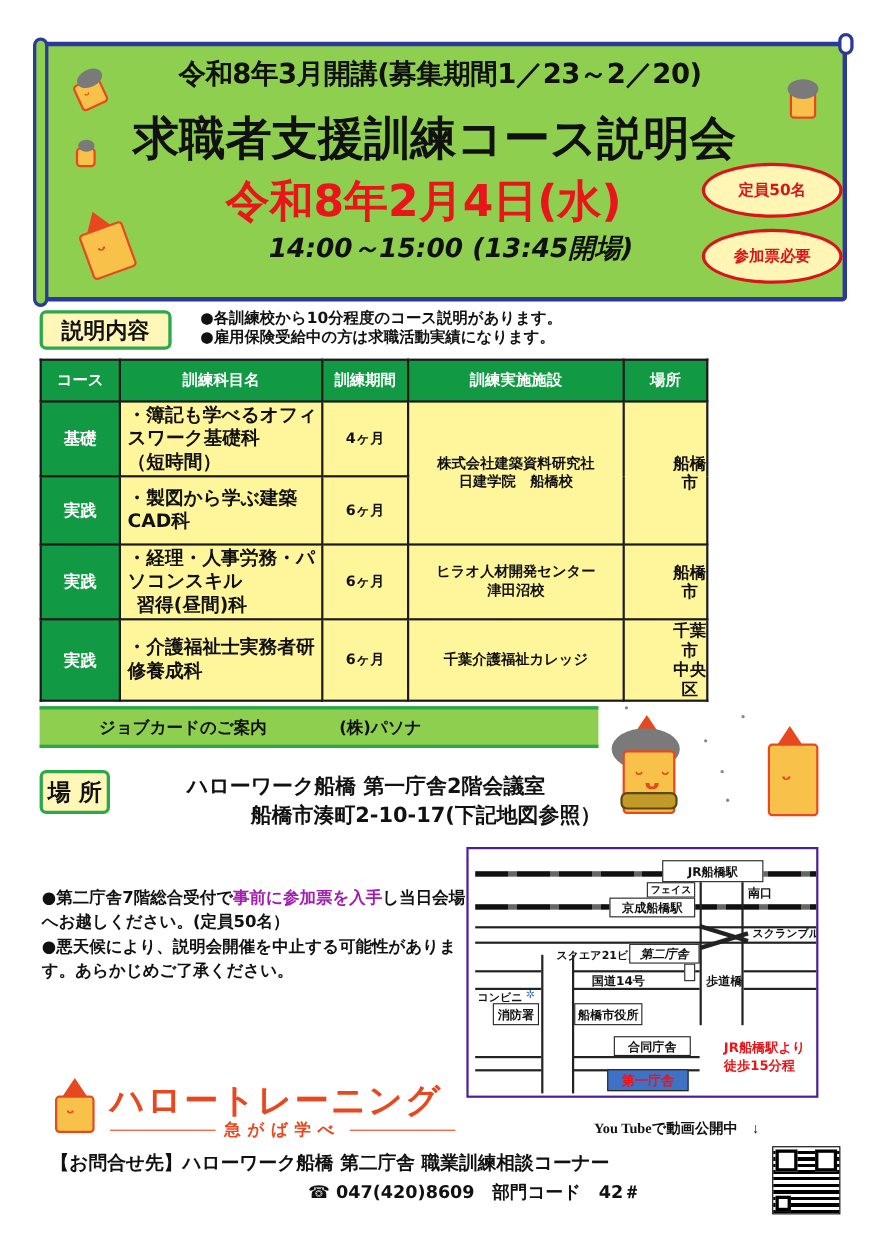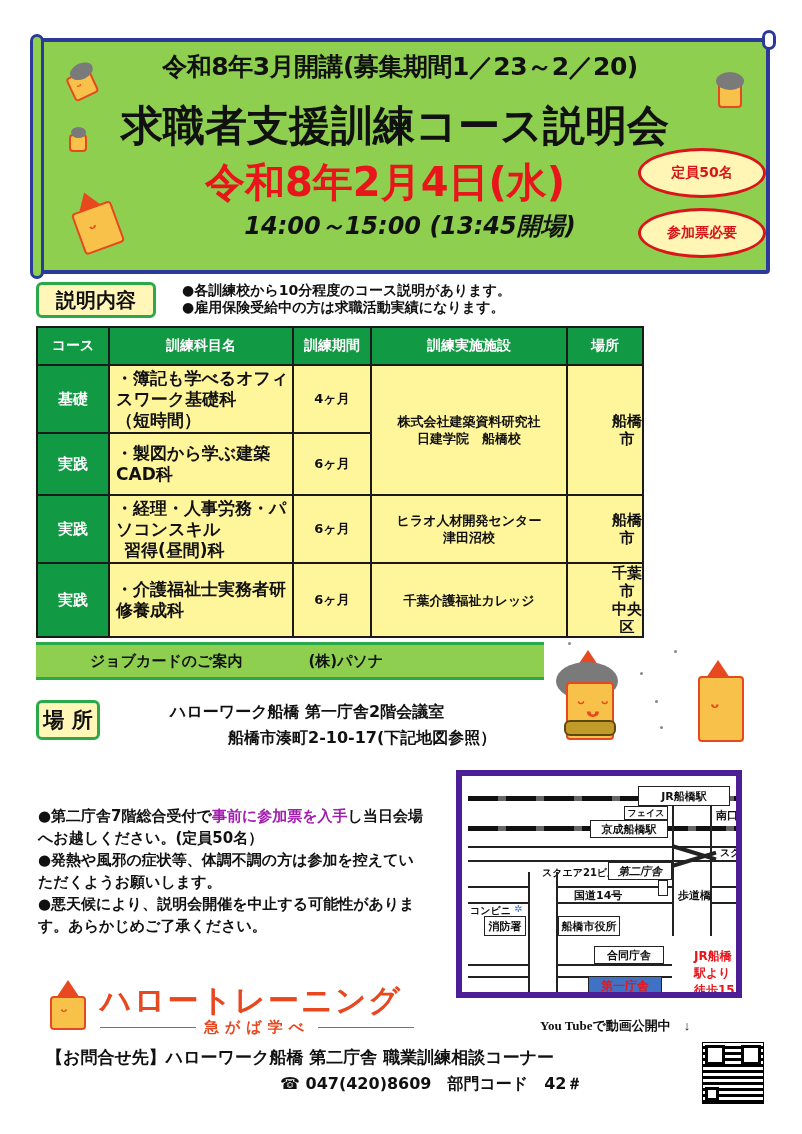--- a/index.html
+++ b/index.html
@@ -65,7 +65,7 @@
   .jobcard .gap { display: inline-block; width: 66px; }
 
   .lb-place { left: 36px; top: 700px; width: 64px; height: 40px; font-size: 21px; }
-  .place-text { position: absolute; font-size: 16px; font-weight: bold; }
+  .place-text { position: absolute; font-size: 19px; font-weight: bold; }
   .pt1 { left: 170px; top: 702px; }
   .pt2 { left: 228px; top: 728px; }
 

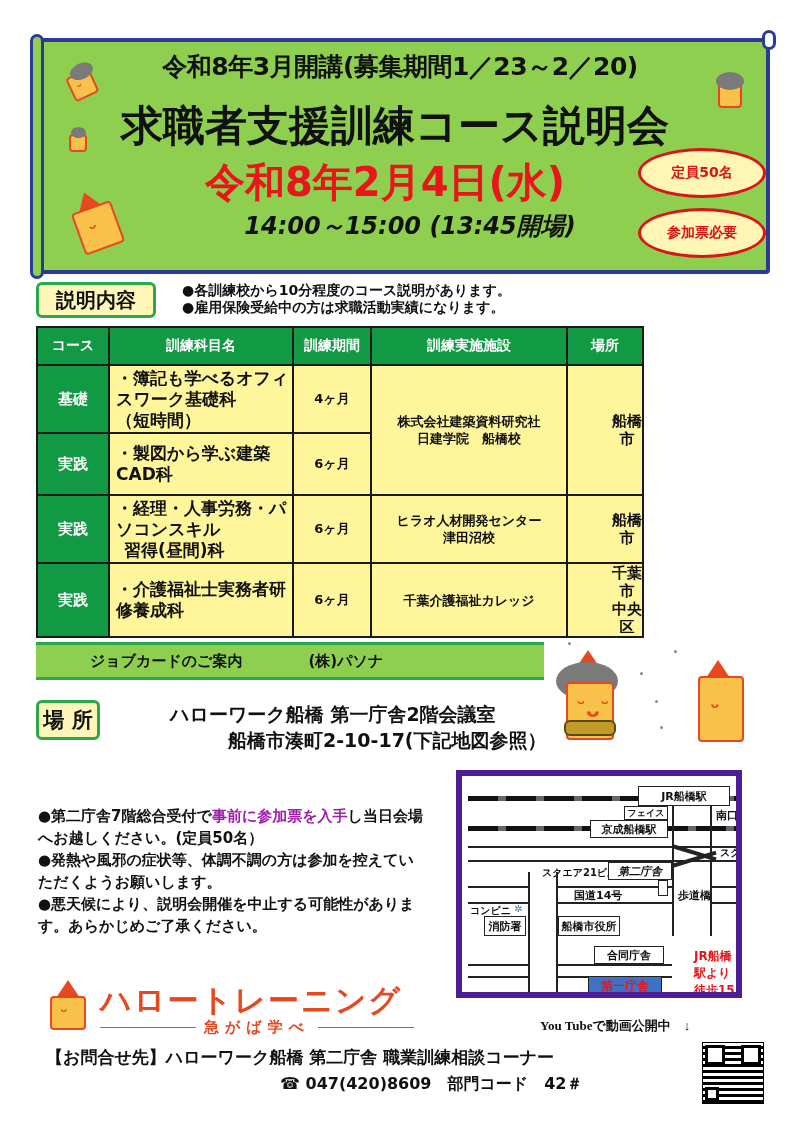--- a/index.html
+++ b/index.html
@@ -74,7 +74,7 @@
   .notes .red { color: #a21caf; }
 
   
-  .map { position: absolute; left: 456px; top: 770px; width: 286px; height: 228px; border: 6px solid #4c1d95; background: #fff; overflow: hidden; }
+  .map { position: absolute; left: 424px; top: 770px; width: 320px; height: 228px; border: 2px solid #4c1d95; background: #fff; overflow: hidden; }
   .rail { position: absolute; height: 5px; background: repeating-linear-gradient(90deg, #111 0 30px, #666 30px 38px); }
   .road { position: absolute; background: #222; }
   .mbox { position: absolute; background: #fff; border: 1.5px solid #222; font-size: 11px; font-weight: bold;

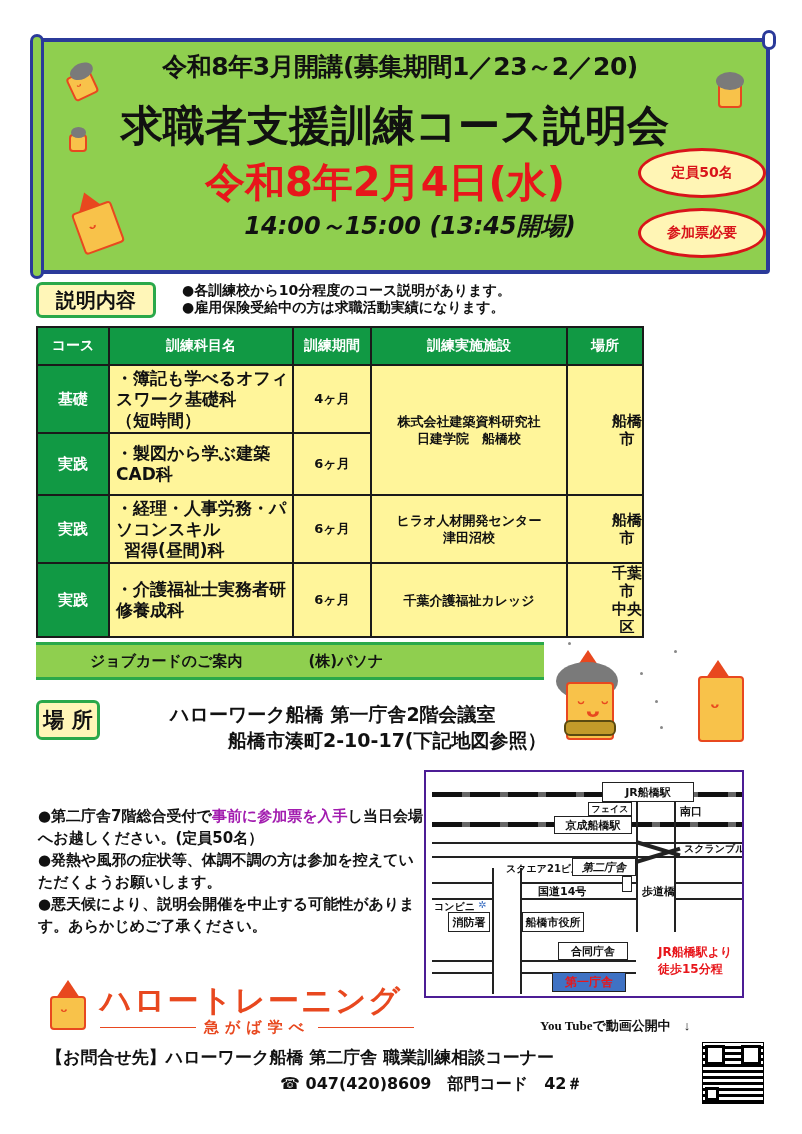--- a/index.html
+++ b/index.html
@@ -243,7 +243,6 @@
   <div>
     <span>●第二庁舎7階総合受付で</span><span class="red">事前に参加票を入手</span><span>し当日会場へお越しください。(定員50名）</span>
   </div>
-  <div>●発熱や風邪の症状等、体調不調の方は参加を控えていただくようお願いします。</div>
   <div>●悪天候により、説明会開催を中止する可能性があります。あらかじめご了承ください。</div>
 </div>
 

